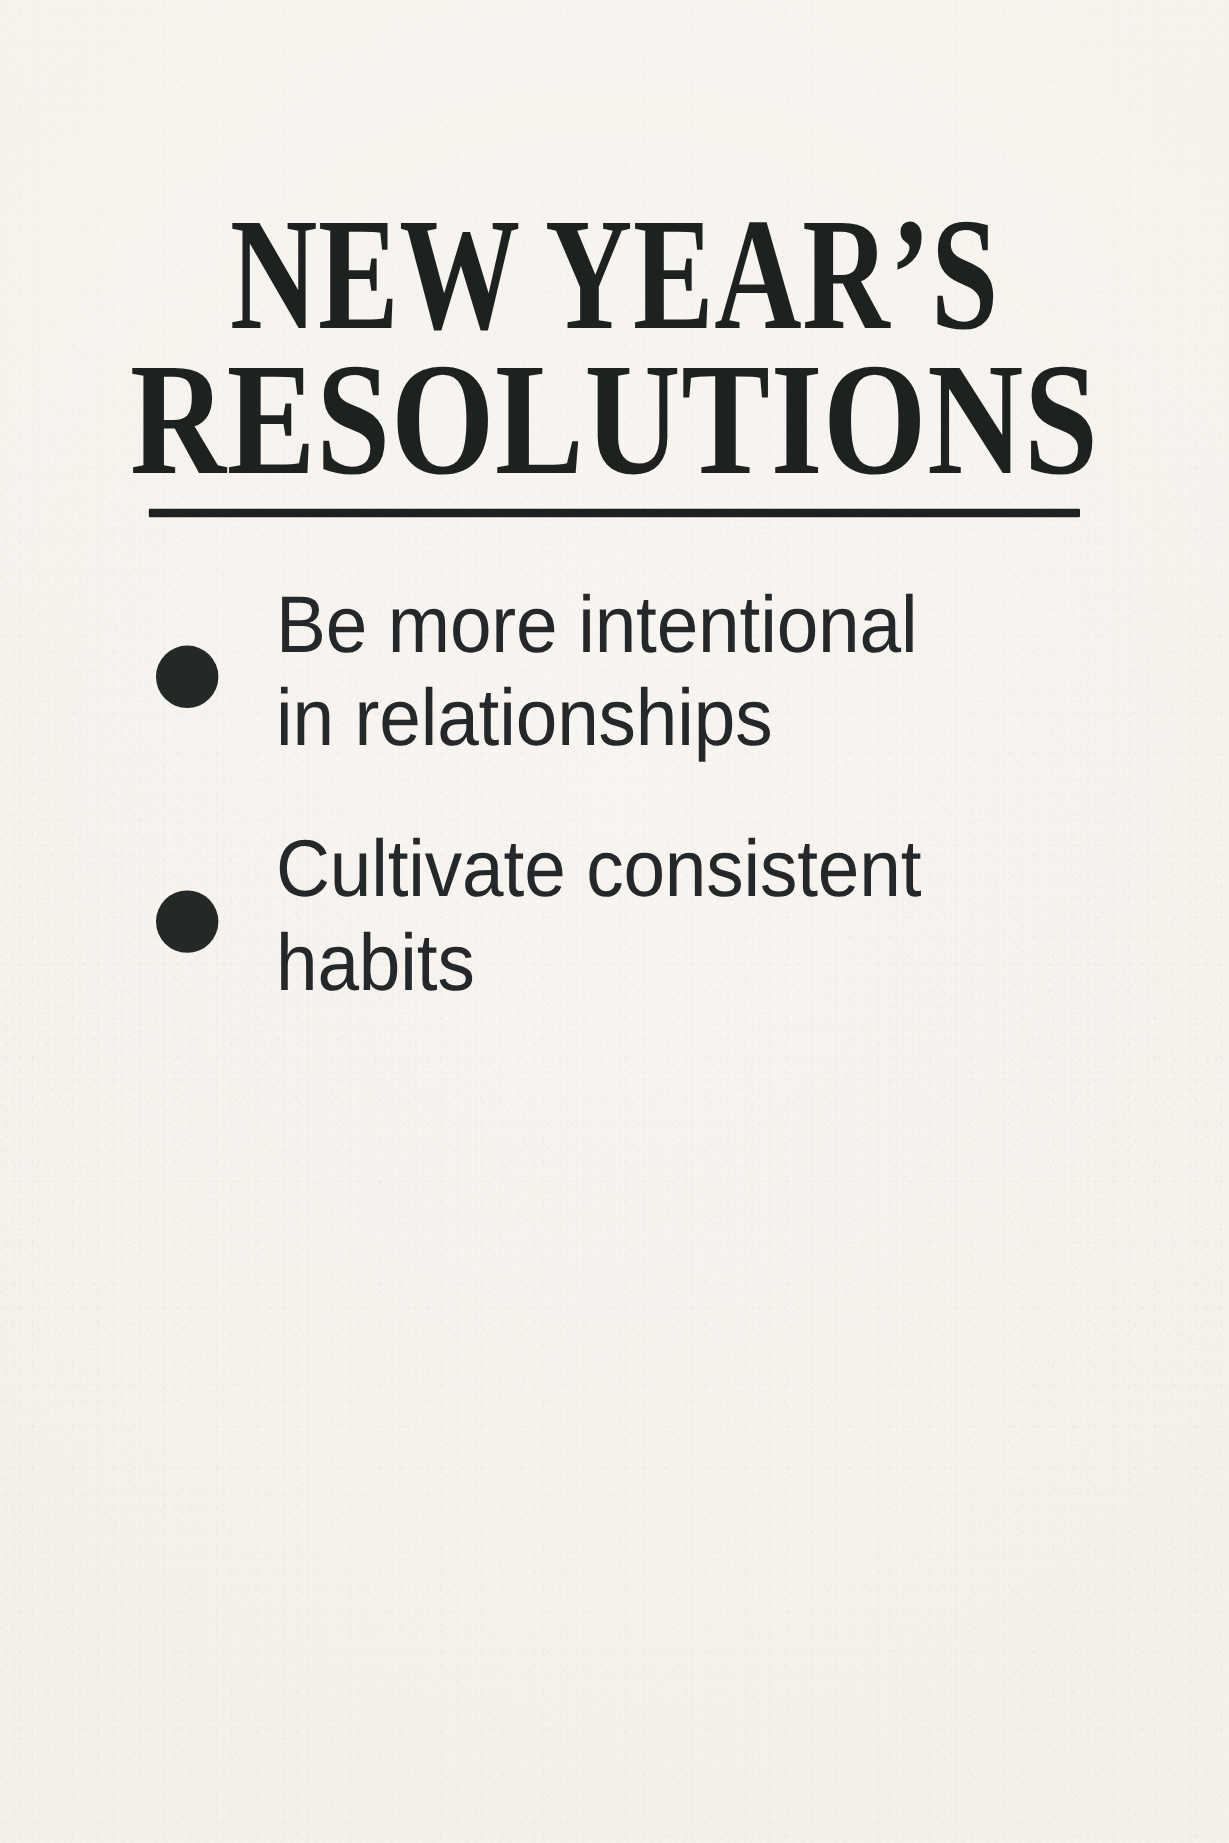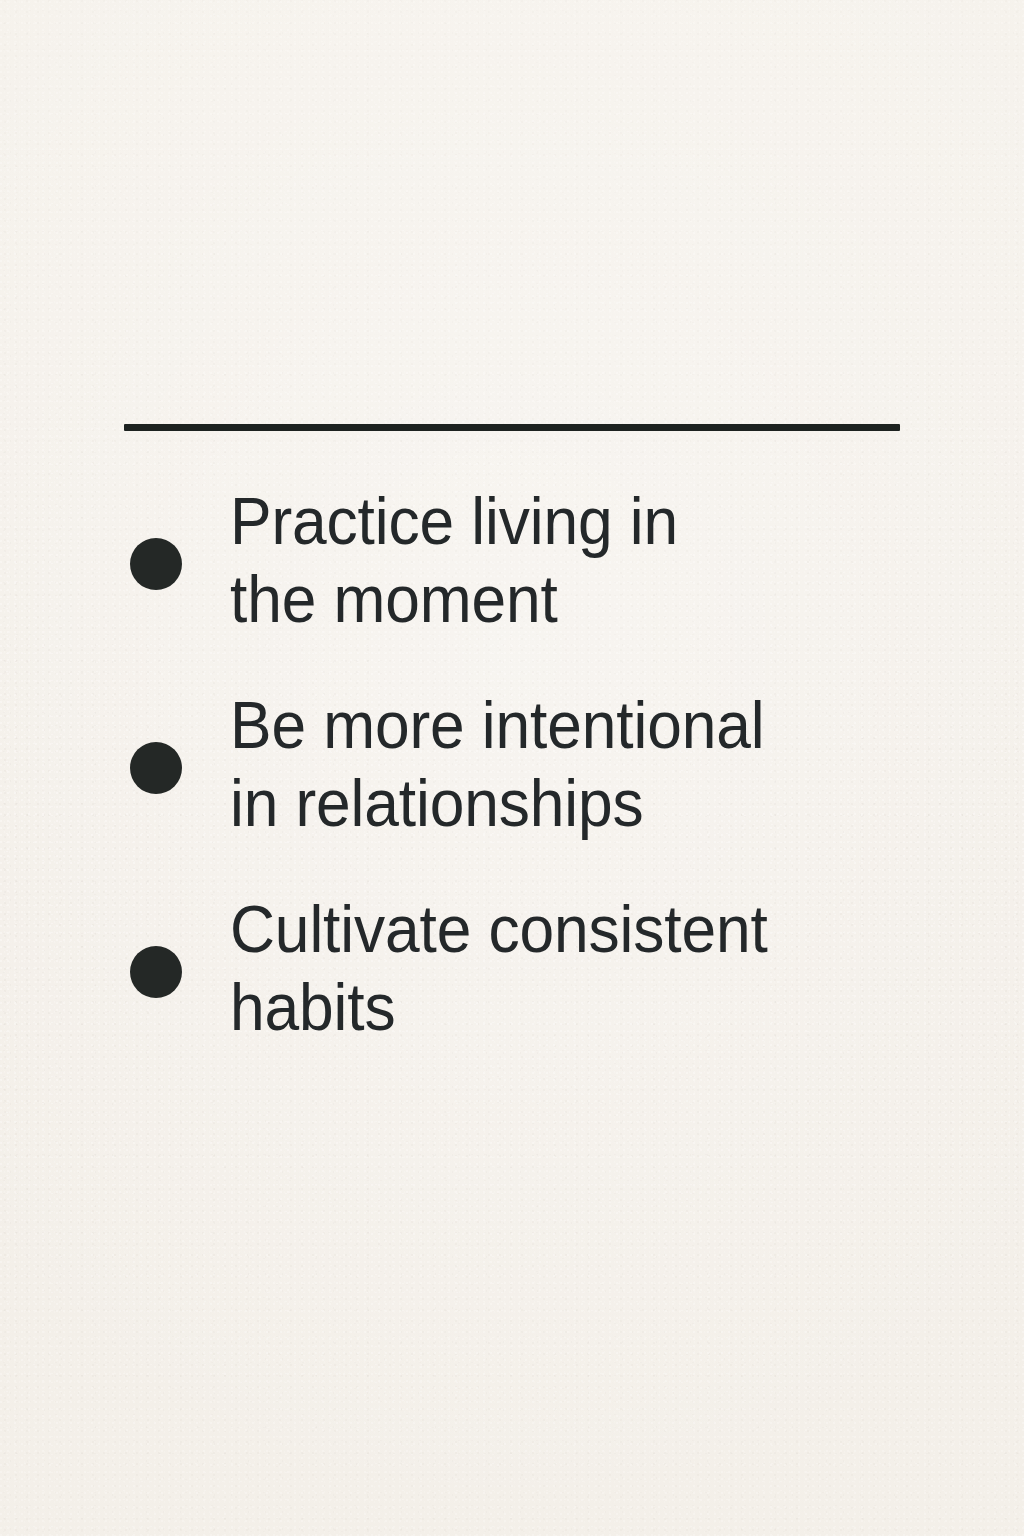--- a/index.html
+++ b/index.html
@@ -148,6 +148,10 @@
 
   <div class="content">
 
+    <h1 class="heading">
+      <span class="heading-line heading-line-1">NEW YEAR’S</span>
+      <span class="heading-line heading-line-2">RESOLUTIONS</span>
+    </h1>
 
     <div class="rule"></div>
 

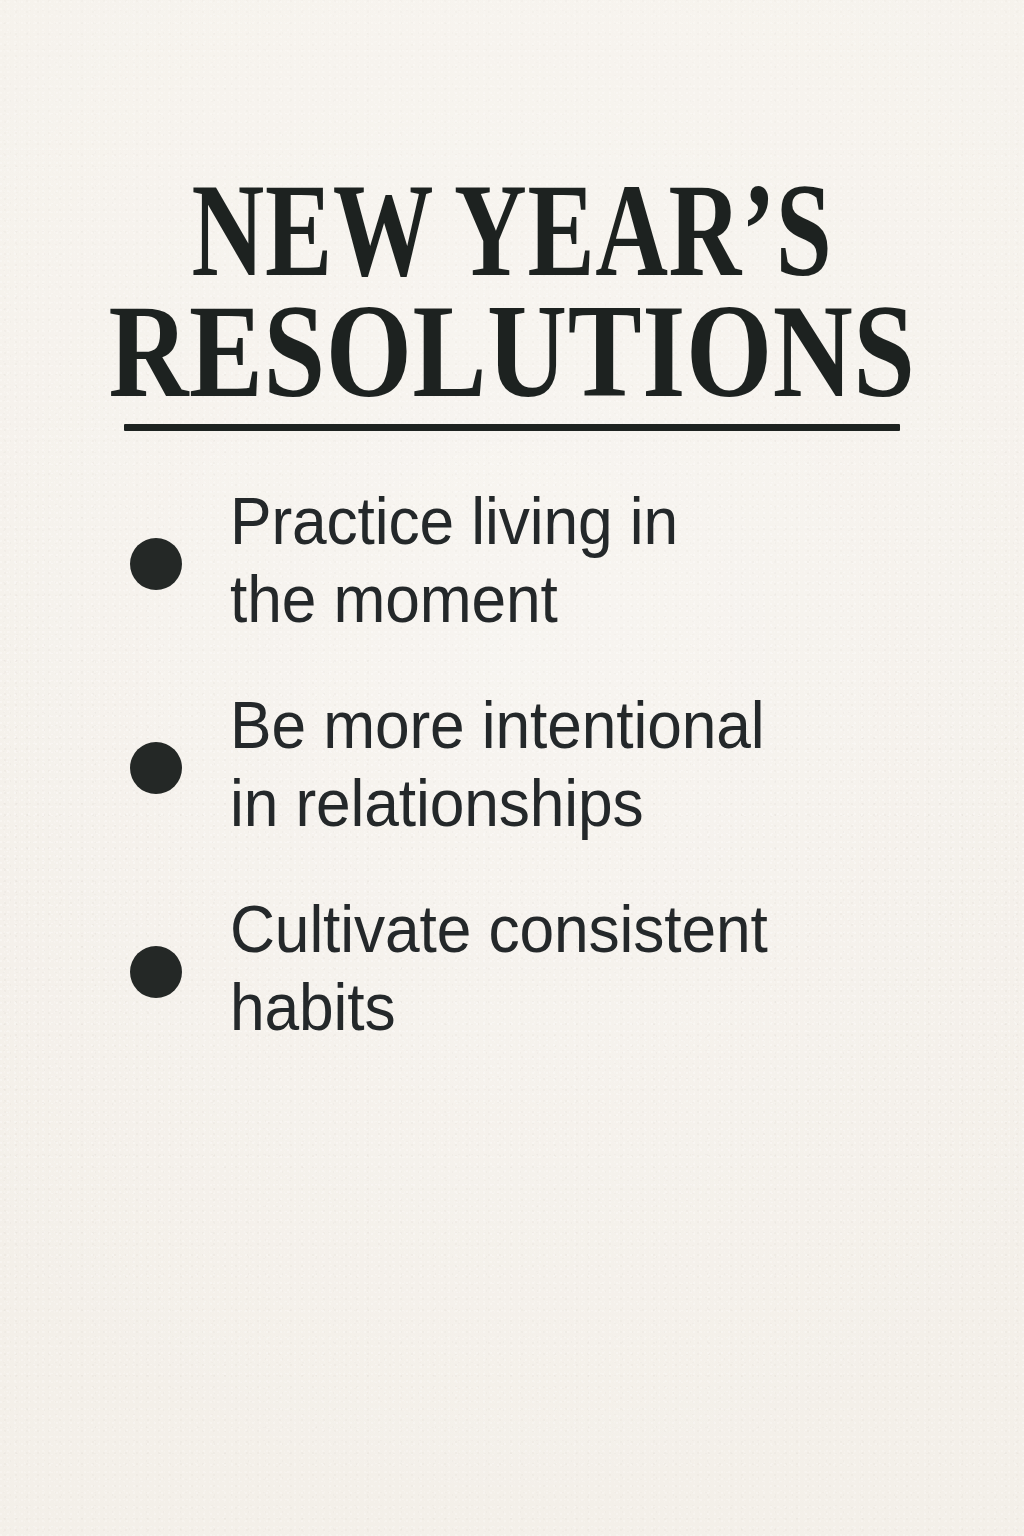--- a/index.html
+++ b/index.html
@@ -157,11 +157,6 @@
 
     <ul class="resolutions">
 
-      <li class="resolution-item">
-        <span class="bullet-dot"></span>
-        <span class="resolution-text">Practice living in
-the moment</span>
-      </li>
 
 
       <li class="resolution-item">

